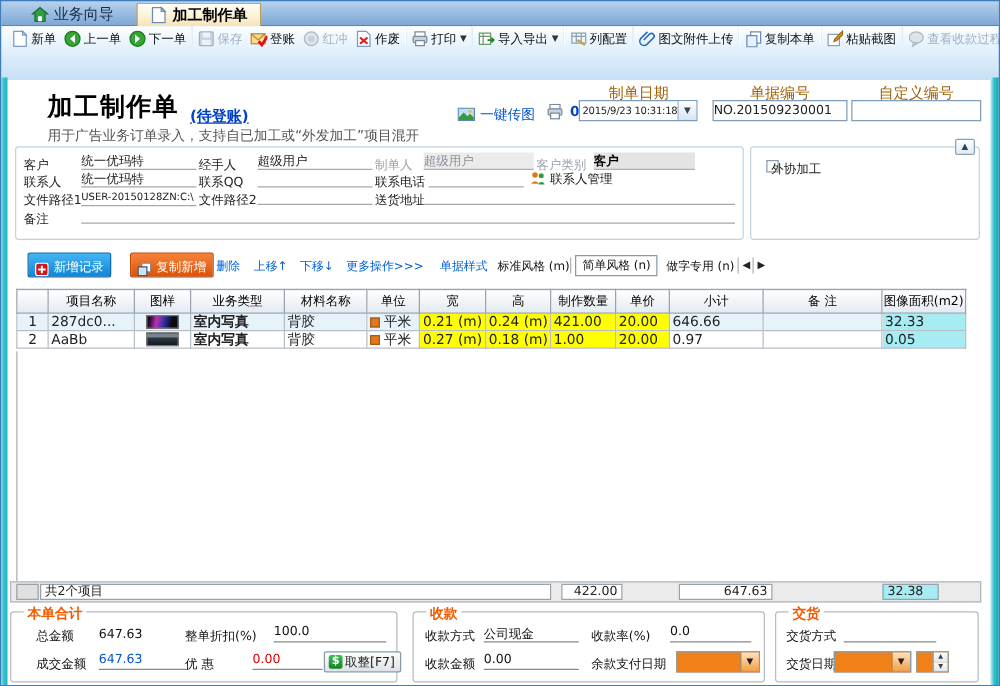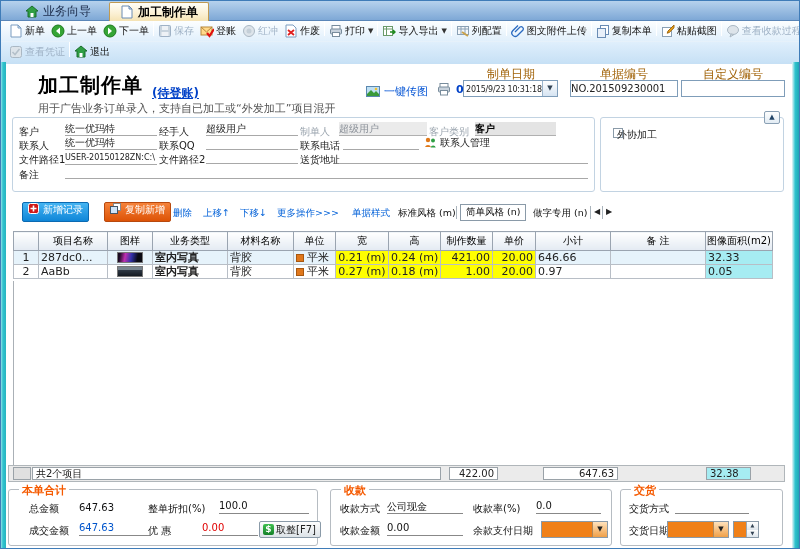--- a/index.html
+++ b/index.html
@@ -214,23 +214,6 @@
           <path d="M5 10 L4 13 L8 10.5 Z" fill="#dde4ea" stroke="#aab8c4"></path>
         </svg>
       <span>查看收款过程</span>
-    </span>
-  </div>
-  <div class="trow">
-    <span class="tbtn disabled">
-      <svg class="icon14" viewBox="0 0 14 14">
-          <rect x="1.5" y="1.5" width="11" height="11" rx="2" fill="#dde4ea" stroke="#aab8c4"></rect>
-          <path d="M3.5 7 L6 9.5 L10.5 4" fill="none" stroke="#b4c0ca" stroke-width="1.6"></path>
-        </svg>
-      <span>查看凭证</span>
-    </span>
-    <span class="tsep"></span>
-    <span class="tbtn">
-      <svg class="icon14" viewBox="0 0 14 14">
-          <path d="M7 1 L13 6 L11 6 L11 12 L3 12 L3 6 L1 6 Z" fill="#2f9e44" stroke="#1b6e2d"></path>
-          <rect x="5.5" y="8" width="3" height="4" fill="#fff"></rect>
-        </svg>
-      <span>退出</span>
     </span>
   </div>
 </div>

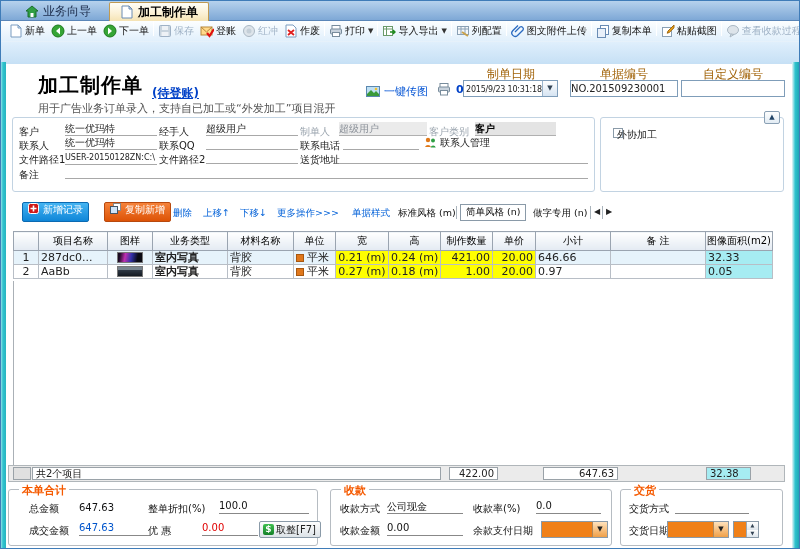--- a/index.html
+++ b/index.html
@@ -40,7 +40,7 @@
 .checkbox{position:absolute;width:10px;height:10px;border:1px solid #8a9aa8;background:#fff}
 .collapse-btn{position:absolute;left:764px;top:111px;width:16px;height:13px;border:1px solid #8aa0b4;background:linear-gradient(#fdfdfd,#e2ecf4);border-radius:2px;text-align:center;font-size:7px;line-height:11px;color:#246;z-index:45}
 
-.rbtn{position:absolute;top:202px;height:20px;display:flex;align-items:flex-start;gap:4px;padding:0 5px;color:#fff;font-size:10px;border-radius:2px;white-space:nowrap}
+.rbtn{position:absolute;top:202px;height:20px;display:flex;align-items:flex-end;gap:4px;padding:0 5px;color:#fff;font-size:10px;border-radius:2px;white-space:nowrap}
 .rbtn.add{background:linear-gradient(#45b4f2,#0f86d8);border:1px solid #0b6ab2}
 .rbtn.copy{background:linear-gradient(#f5823a,#dd5306);border:1px solid #b8490e}
 .rlink{position:absolute;top:207px;color:#0060d8;font-size:9.5px;white-space:nowrap}

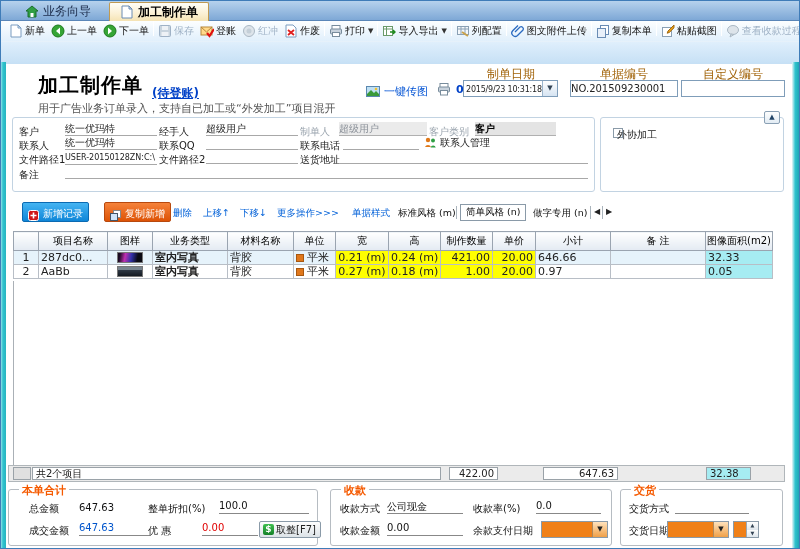--- a/index.html
+++ b/index.html
@@ -54,7 +54,7 @@
 tr.r1 td{background:#e6f3fb}
 tr.r2 td{background:#fff}
 td.ylw{background:#ffff00 !important;text-align:center}
-td.ylwl{background:#ffff00 !important;text-align:right}
+td.ylwl{background:#ffff00 !important;text-align:left}
 td.cyn{background:#a6ecf2 !important}
 td.cnum{text-align:center}
 .unit-sq{display:inline-block;width:8px;height:8px;background:#e0781c;border:1px solid #a85810;vertical-align:-1px;margin-right:3px}

